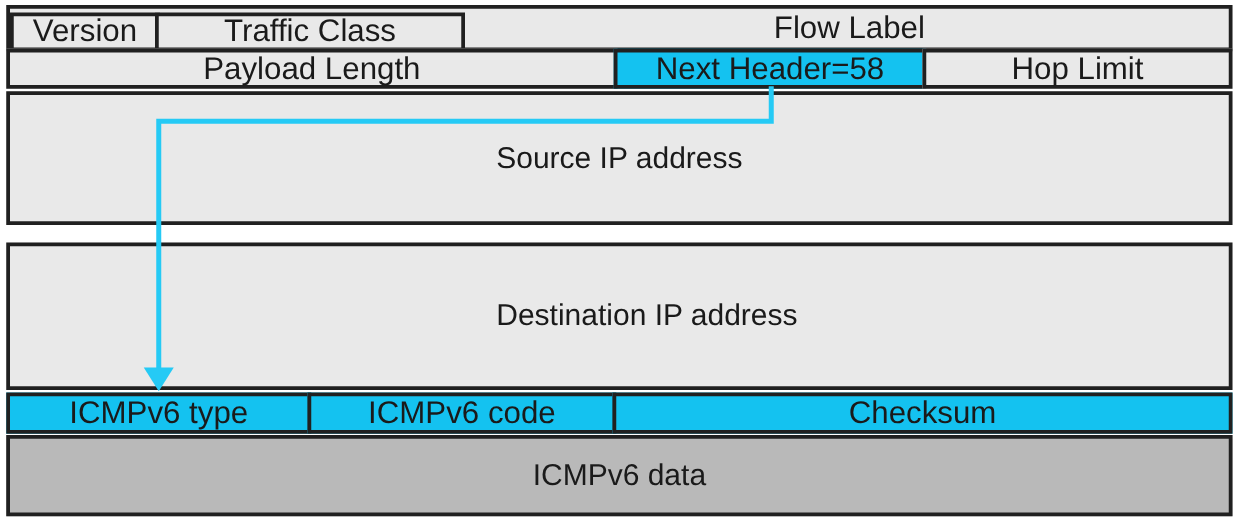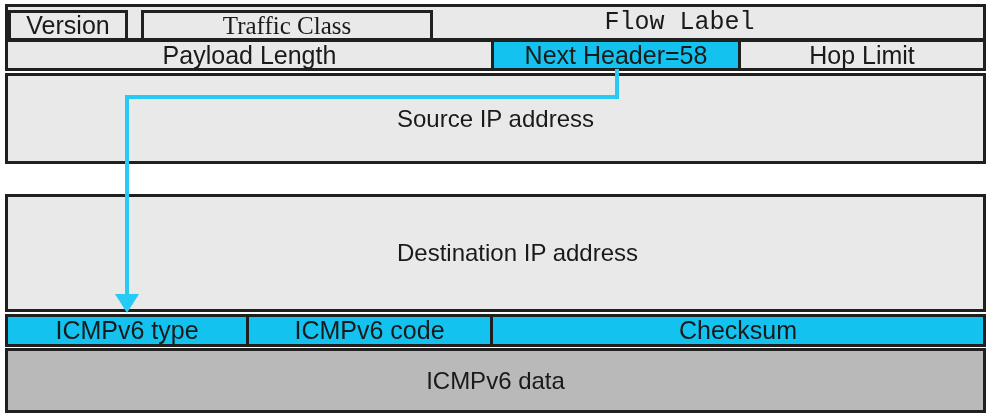--- a/index.html
+++ b/index.html
@@ -29,7 +29,7 @@
   .b-flow    {left:5px;  top:4px;  width:981px; height:37px; justify-content:flex-start;font-family:Liberation Mono, monospace;}
   .b-flow .flow-lbl{position:absolute;left:368px;right:0;text-align:center;}
   .b-version {left:8px;  top:10px; width:120px; height:31px;}
-  .b-traffic {left:141px;top:10px; width:292px; height:31px;font-family:Liberation Serif, serif;}
+  .b-traffic {left:124px;top:10px; width:248px; height:31px;}
   
   .b-payload {left:5px;  top:39px; width:489px; height:32px;}
   .b-nexthdr {left:491px;top:39px; width:250px; height:32px;}

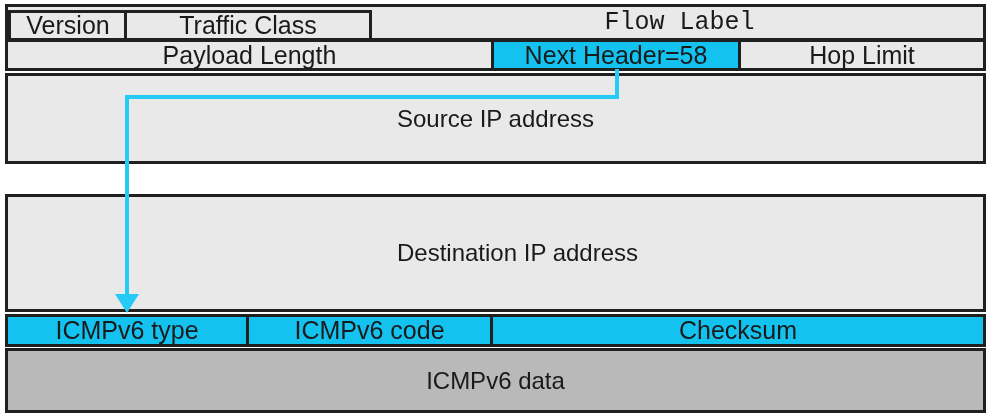--- a/index.html
+++ b/index.html
@@ -26,7 +26,7 @@
   .gray{background:var(--data-fill);}
 
   
-  .b-flow    {left:5px;  top:4px;  width:981px; height:37px; justify-content:flex-start;font-family:Liberation Mono, monospace;}
+  .b-flow    {left:5px;  top:4px;  width:981px; height:37px; justify-content:flex-start;}
   .b-flow .flow-lbl{position:absolute;left:368px;right:0;text-align:center;}
   .b-version {left:8px;  top:10px; width:120px; height:31px;}
   .b-traffic {left:124px;top:10px; width:248px; height:31px;}

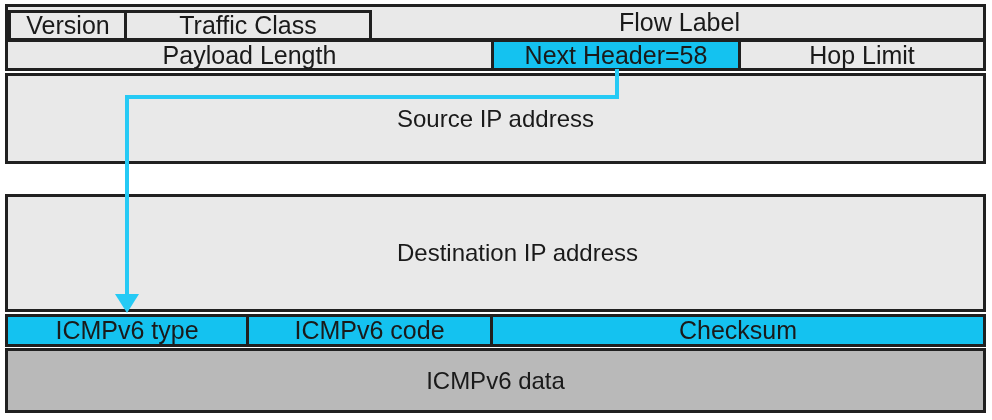--- a/index.html
+++ b/index.html
@@ -35,7 +35,7 @@
   .b-nexthdr {left:491px;top:39px; width:250px; height:32px;}
   .b-hop     {left:738px;top:39px; width:248px; height:32px;}
   
-  .b-src     {left:5px;  top:73px; width:981px; height:91px;}
+  .b-src     {left:5px;  top:73px; width:981px; height:107px;}
   .b-dst     {left:5px;  top:194px;width:981px; height:118px;padding-left:44px;}
   
   .b-type    {left:5px;  top:314px;width:244px; height:33px;}

